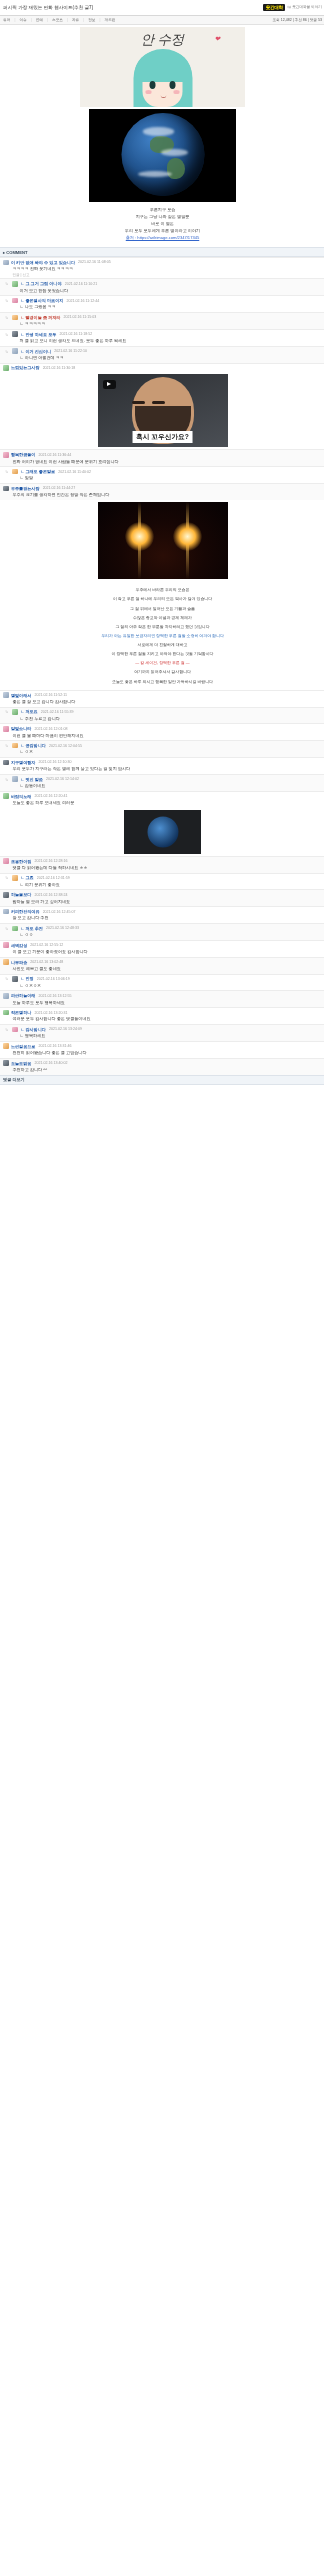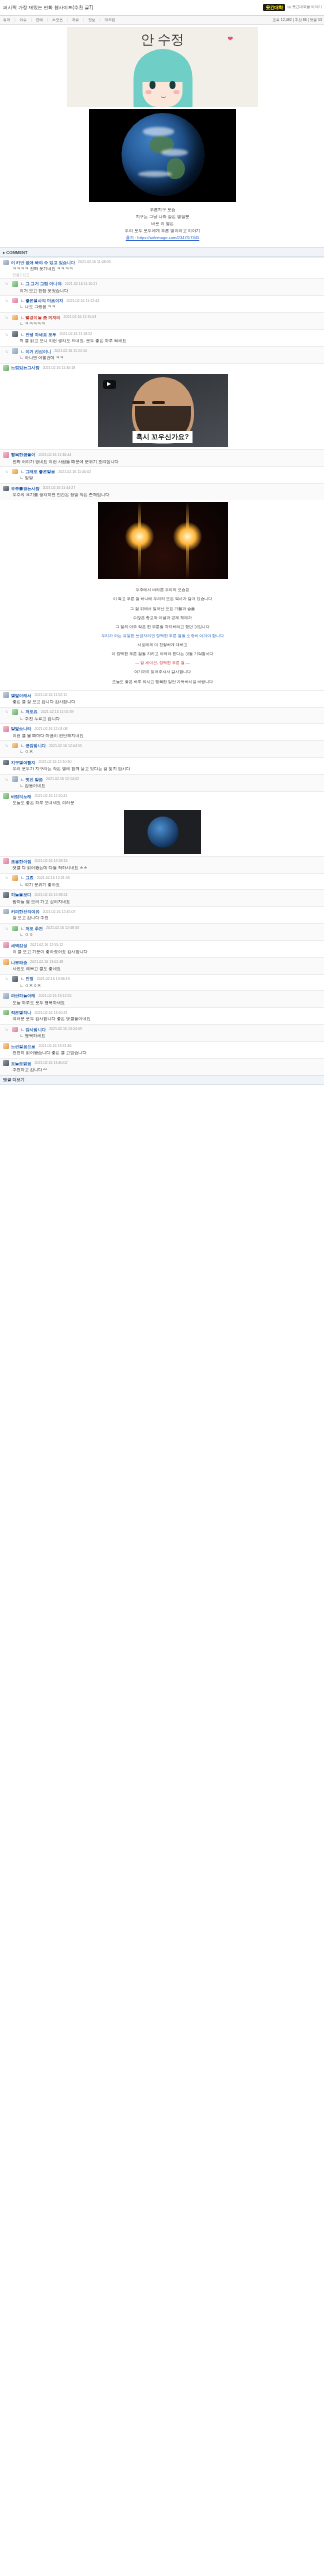--- a/index.html
+++ b/index.html
@@ -66,11 +66,12 @@
     padding: 2.1px 0 0;
   }
   .illus {
-    width: 191px;
+    width: 165px;
     height: 80px;
     background: #f2efe9;
     position: relative;
     overflow: hidden;
+    font-style: italic;
   }
   .illus .han-title {
     position: absolute;

